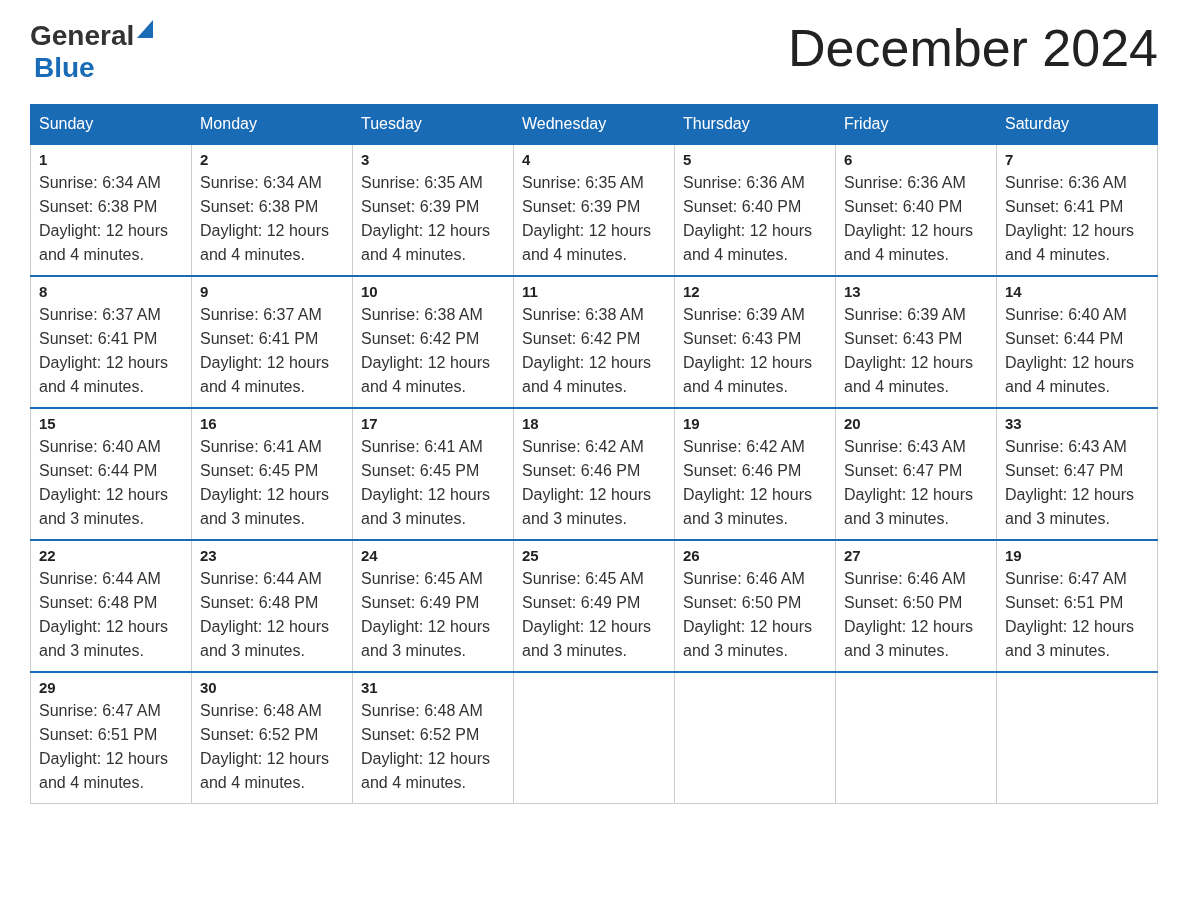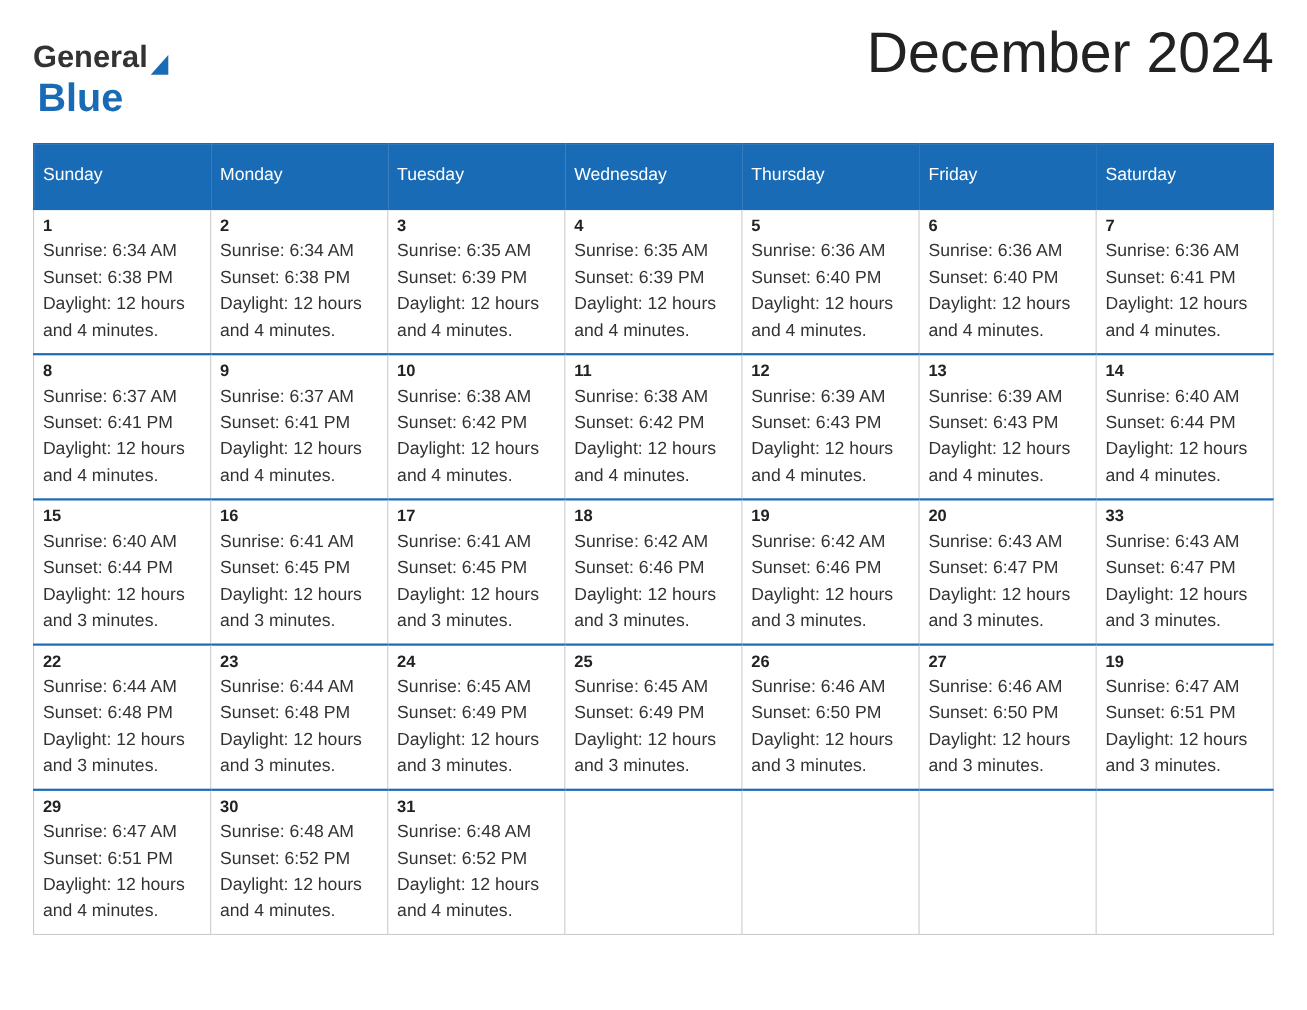--- a/index.html
+++ b/index.html
@@ -77,8 +77,7 @@
     
     .logo-row {
       display: flex;
-      align-items: flex-end;
-      margin-top: 16px;
+      align-items: flex-start;
     }
     .logo-general {
       font-size: 28px;

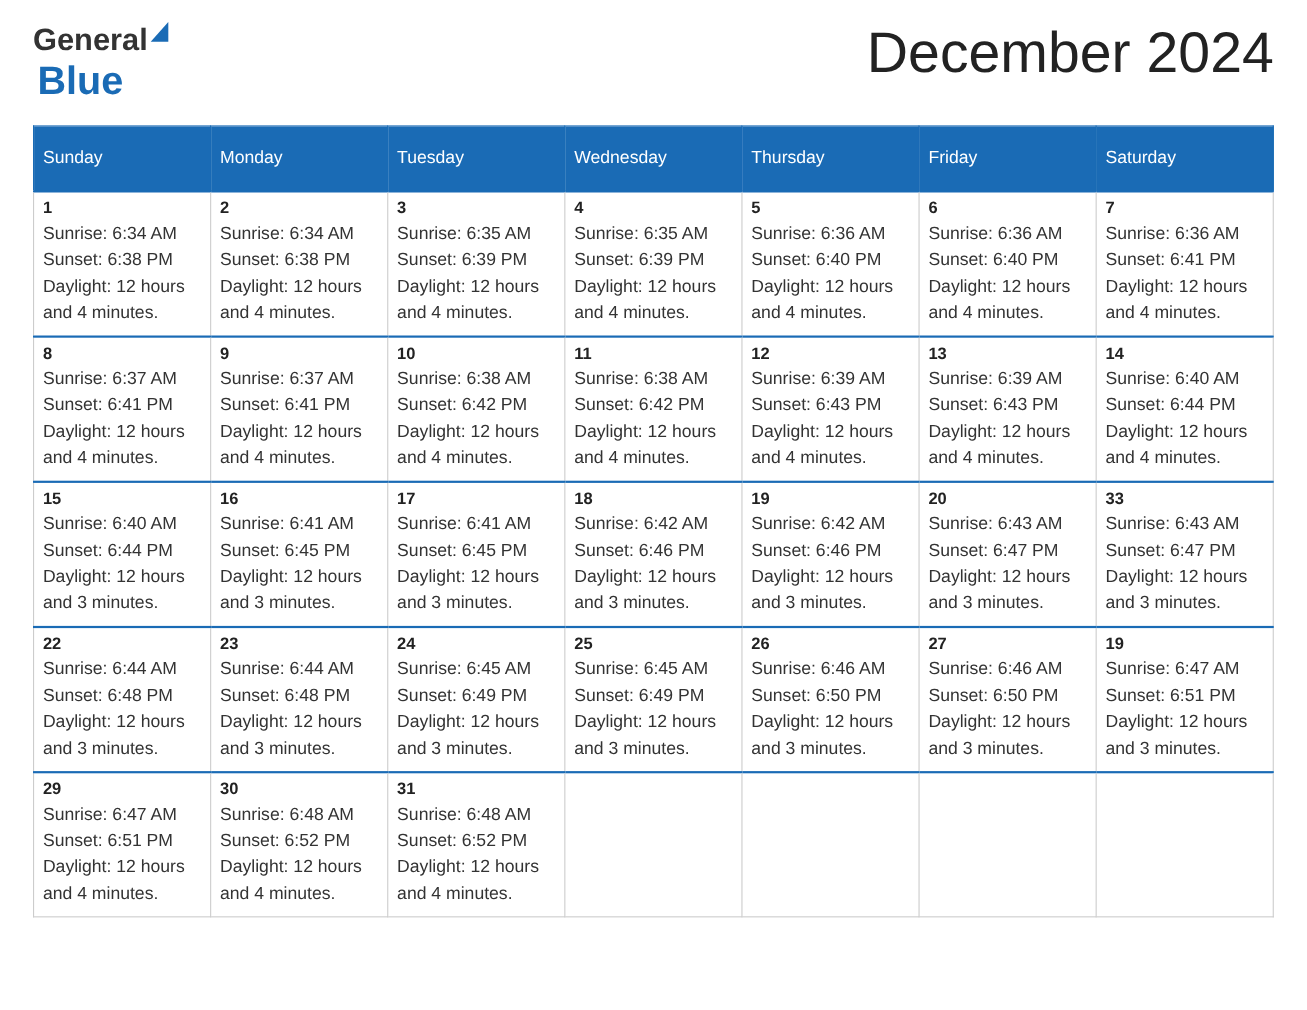--- a/index.html
+++ b/index.html
@@ -95,7 +95,7 @@
       <span style="display:inline-block;width:0;height:0;border-style:solid;border-width:0 0 18px 16px;border-color:transparent transparent #1a6bb5 transparent;margin-left:3px;margin-bottom:0px;"></span>
     </div>
     <div style="margin-left:4px;">
-      <span style="font-size:36px;font-weight:bold;color:#1a6bb5;">Blue</span>
+      <span style="font-size:28px;font-weight:bold;color:#1a6bb5;">Blue</span>
     </div>
   </div>
   <div class="title-block">

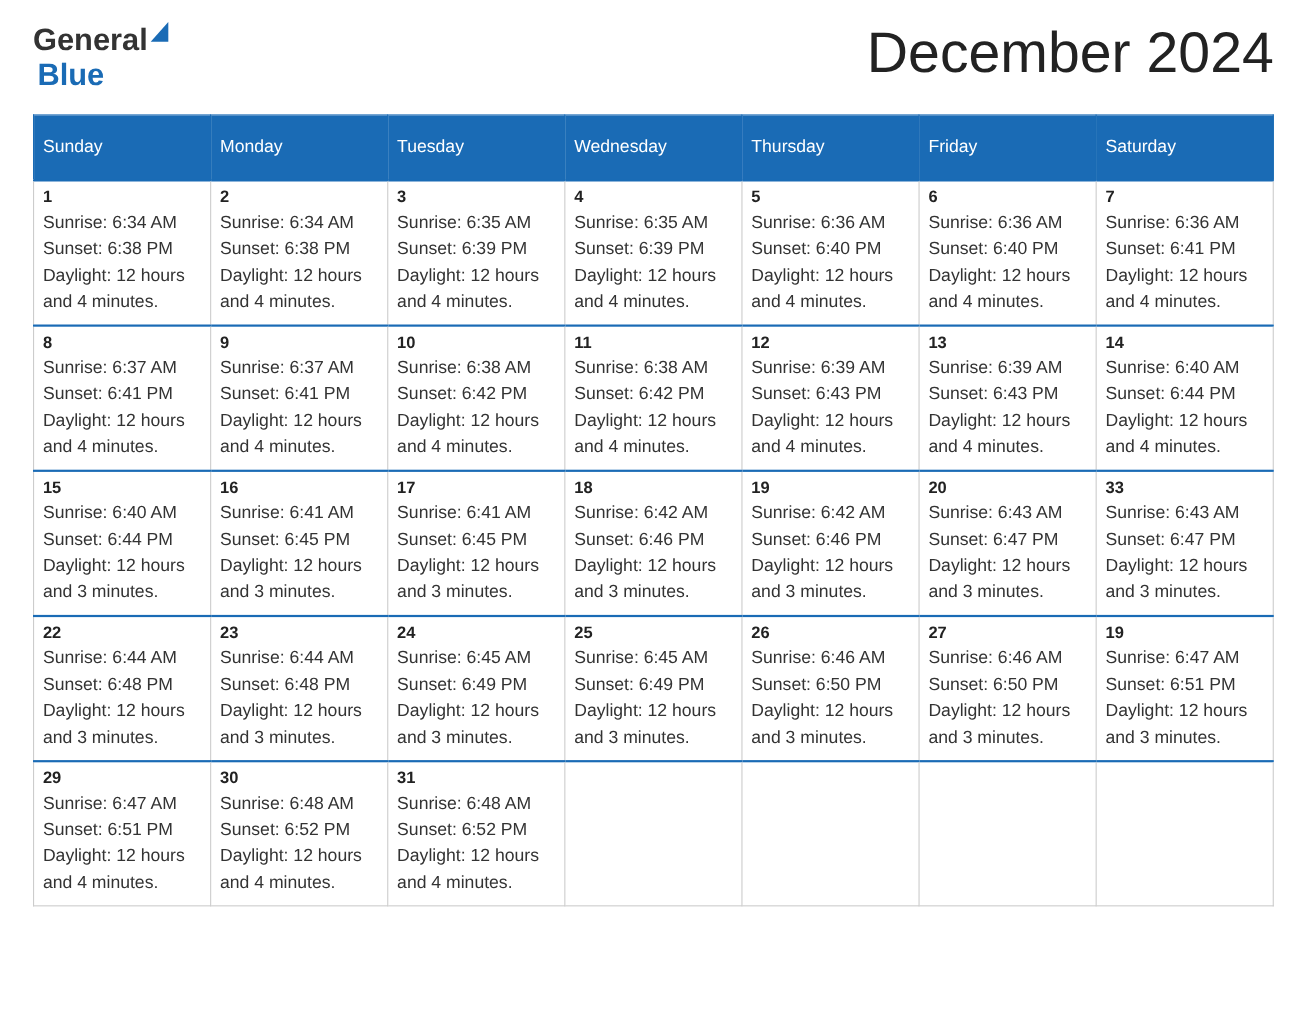--- a/index.html
+++ b/index.html
@@ -43,7 +43,7 @@
     .calendar th {
       background-color: #1a6bb5;
       color: #fff;
-      padding: 20px 8px;
+      padding: 10px 8px;
       font-size: 16px;
       font-weight: normal;
       text-align: left;

